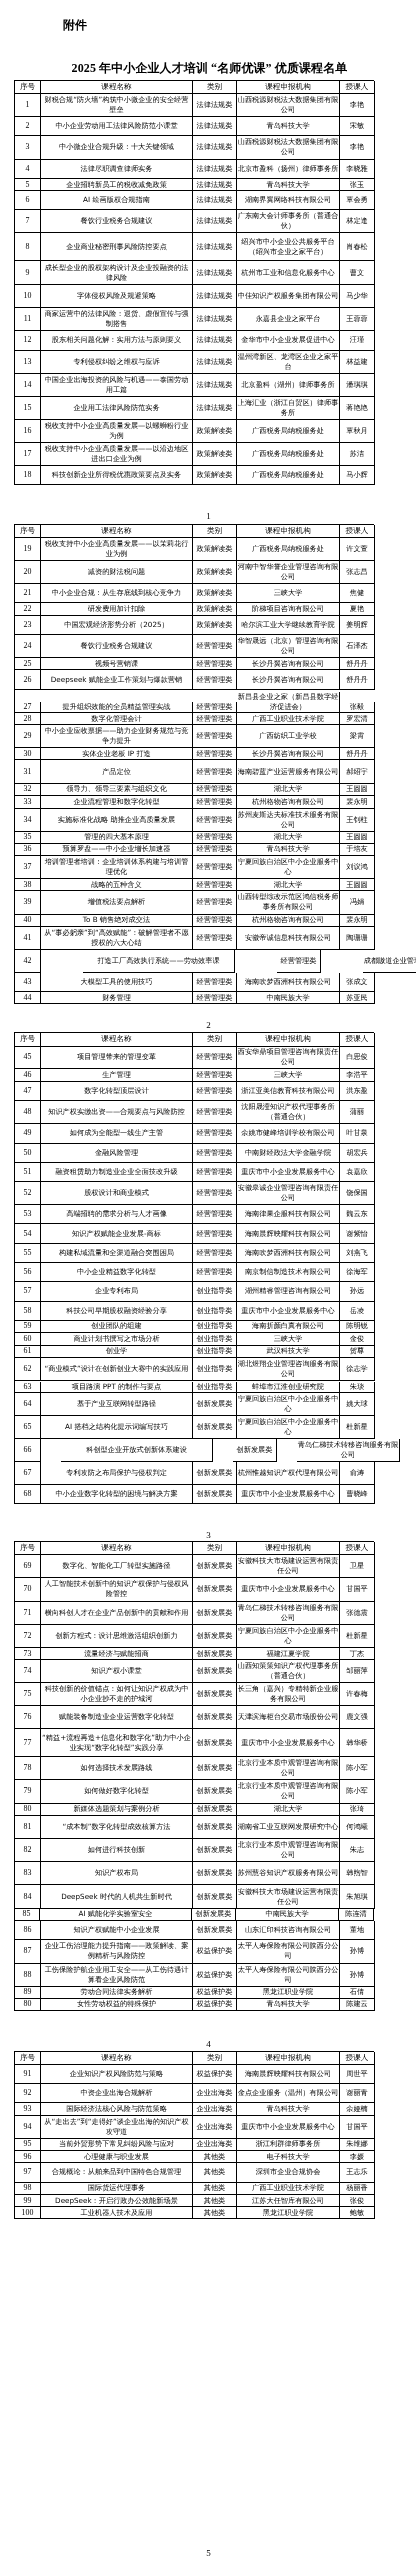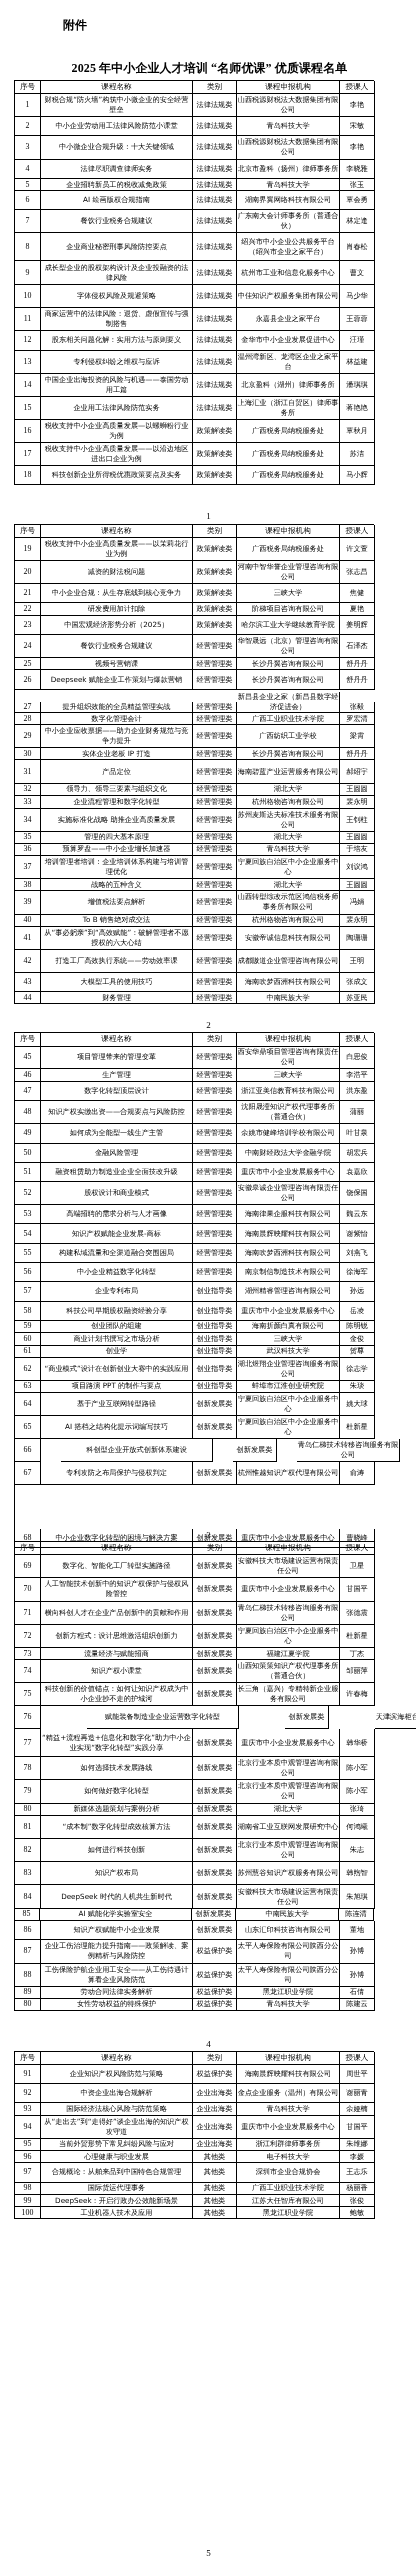--- a/index.html
+++ b/index.html
@@ -384,7 +384,7 @@
         <div class="cell c3">安徽帝诚信息科技有限公司</div>
         <div class="cell c4">陶珊珊</div>
       </div>
-      <div class="row" style="height: 23.6px;">
+      <div class="row" style="height: 23.6px; gap: 42px;">
         <div class="cell c0">42</div>
         <div class="cell c1">打造工厂高效执行系统——劳动效率课</div>
         <div class="cell c2">经营管理类</div>

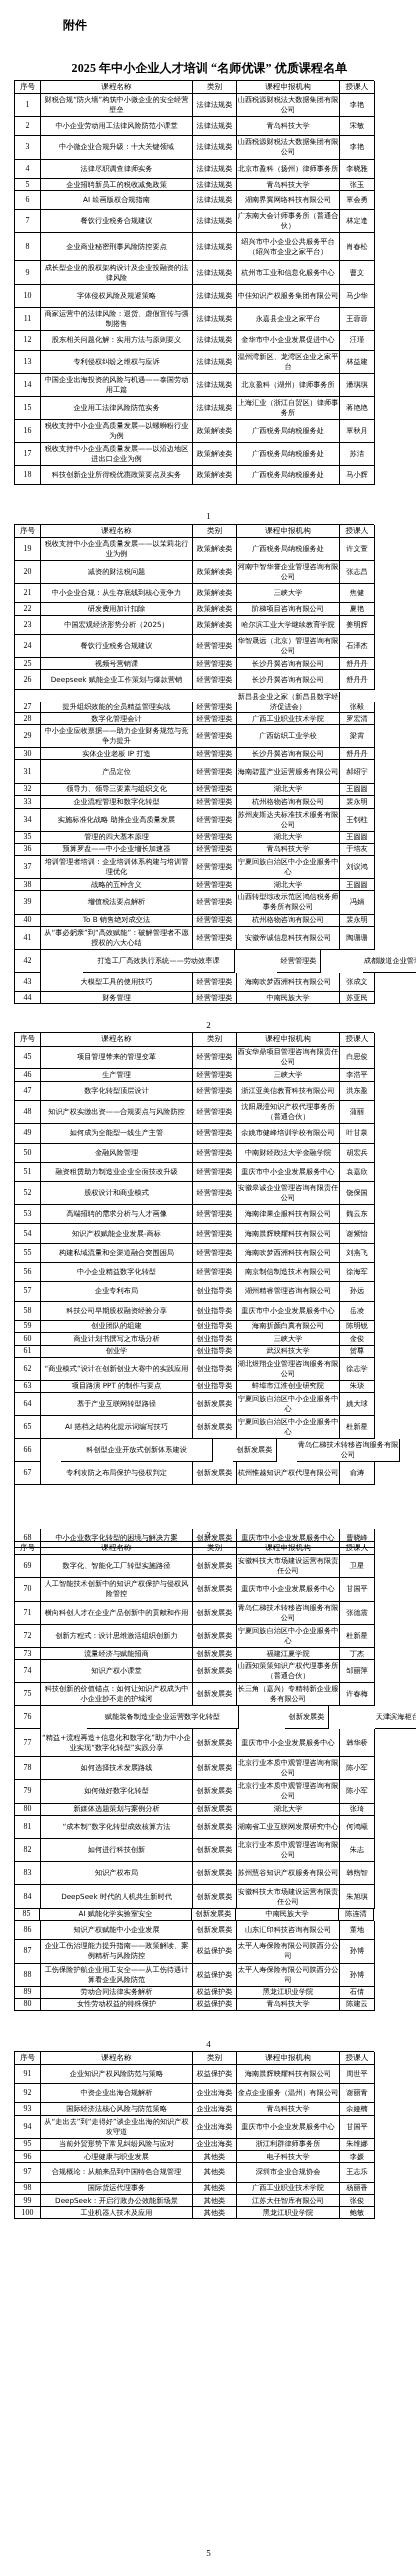--- a/index.html
+++ b/index.html
@@ -541,7 +541,7 @@
         <div class="cell c3">湖北煜翔企业管理咨询服务有限公司</div>
         <div class="cell c4">徐志学</div>
       </div>
-      <div class="row" style="height: 12px;">
+      <div class="row" style="height: 12px; align-items: flex-end;">
         <div class="cell c0">63</div>
         <div class="cell c1">项目路演 PPT 的制作与要点</div>
         <div class="cell c2">创业指导类</div>

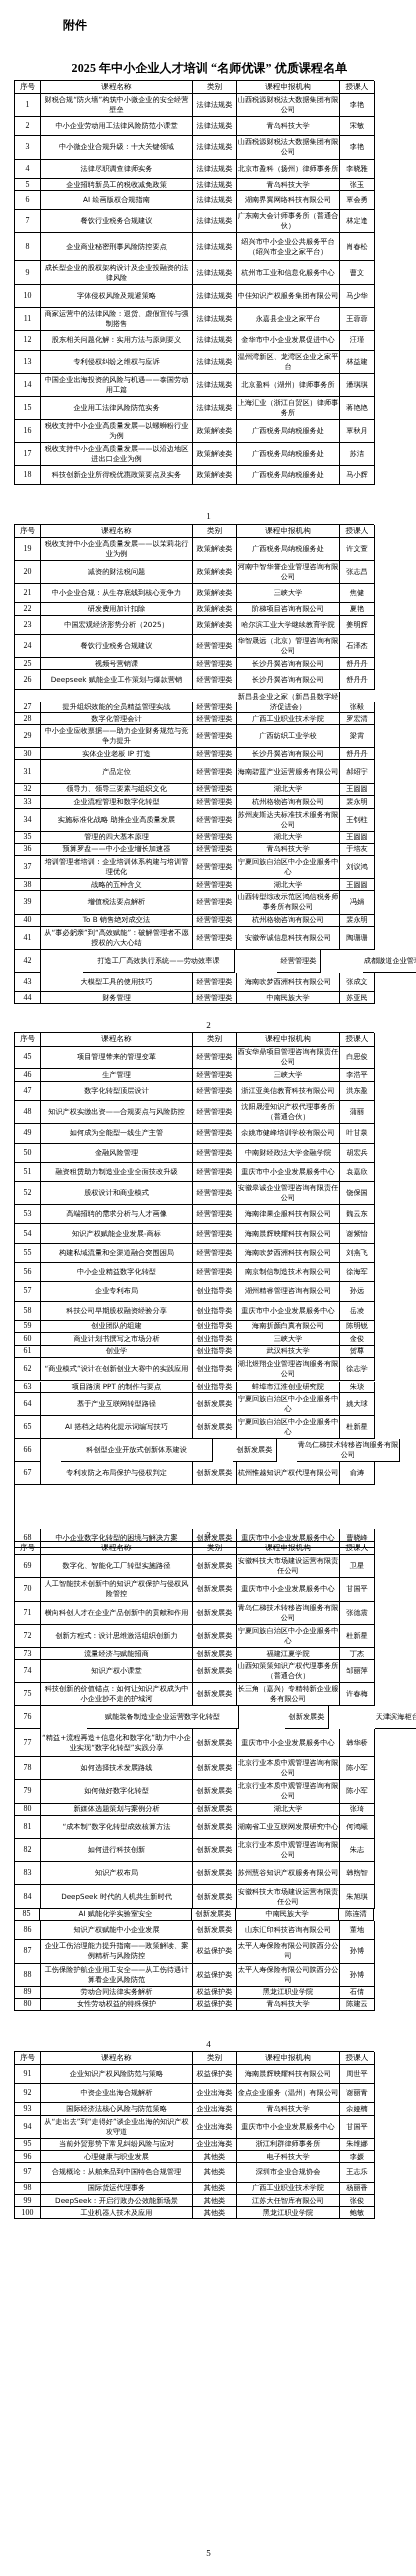--- a/index.html
+++ b/index.html
@@ -576,7 +576,7 @@
         <div class="cell c3">杭州惟越知识产权代理有限公司</div>
         <div class="cell c4">俞涛</div>
       </div>
-      <div class="row" style="height: 19px; margin-top: 44px;">
+      <div class="row" style="height: 19px;">
         <div class="cell c0">68</div>
         <div class="cell c1">中小企业数字化转型的困境与解决方案</div>
         <div class="cell c2">创新发展类</div>

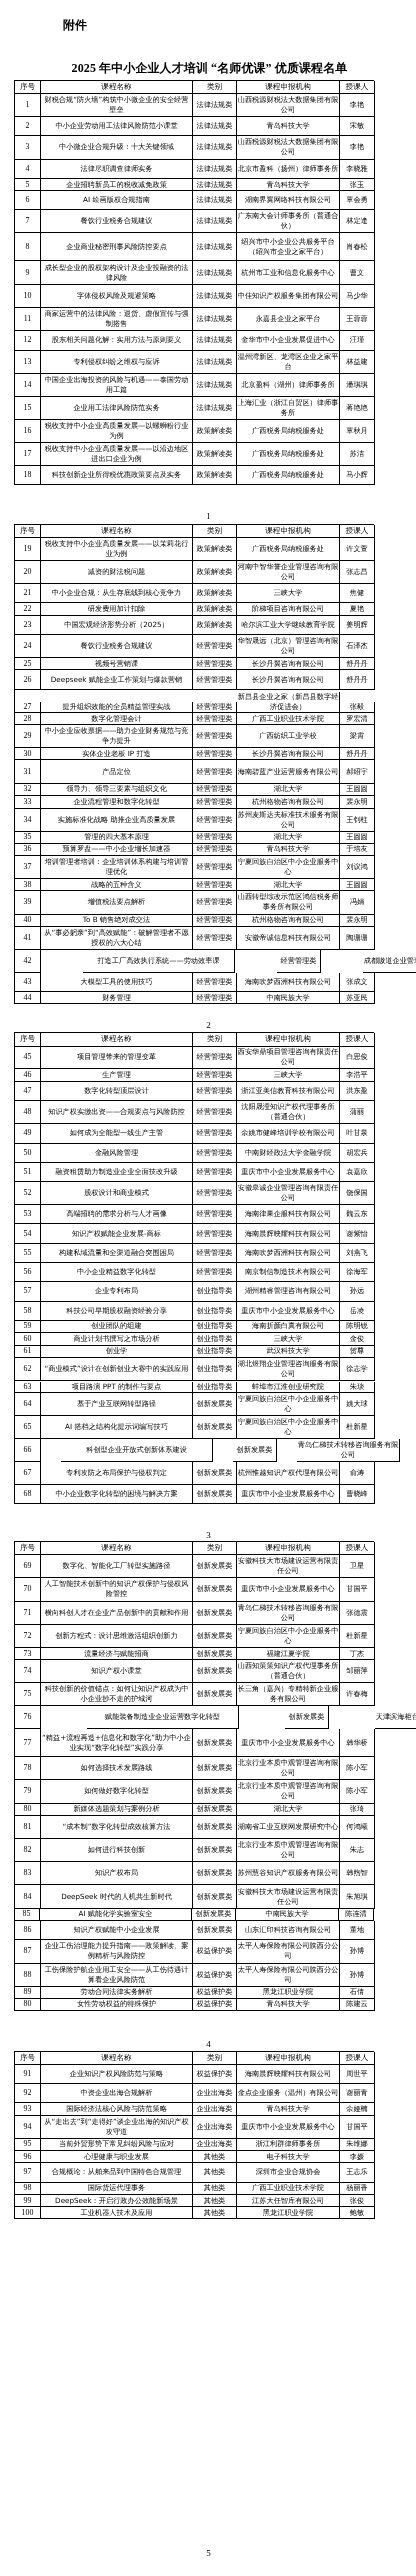--- a/index.html
+++ b/index.html
@@ -642,7 +642,7 @@
         <div class="cell c3">长三角（嘉兴）专精特新企业服务有限公司</div>
         <div class="cell c4">许春梅</div>
       </div>
-      <div class="row" style="height: 23px; gap: 46px;">
+      <div class="row" style="height: 23px;">
         <div class="cell c0">76</div>
         <div class="cell c1">赋能装备制造业企业运营数字化转型</div>
         <div class="cell c2">创新发展类</div>

